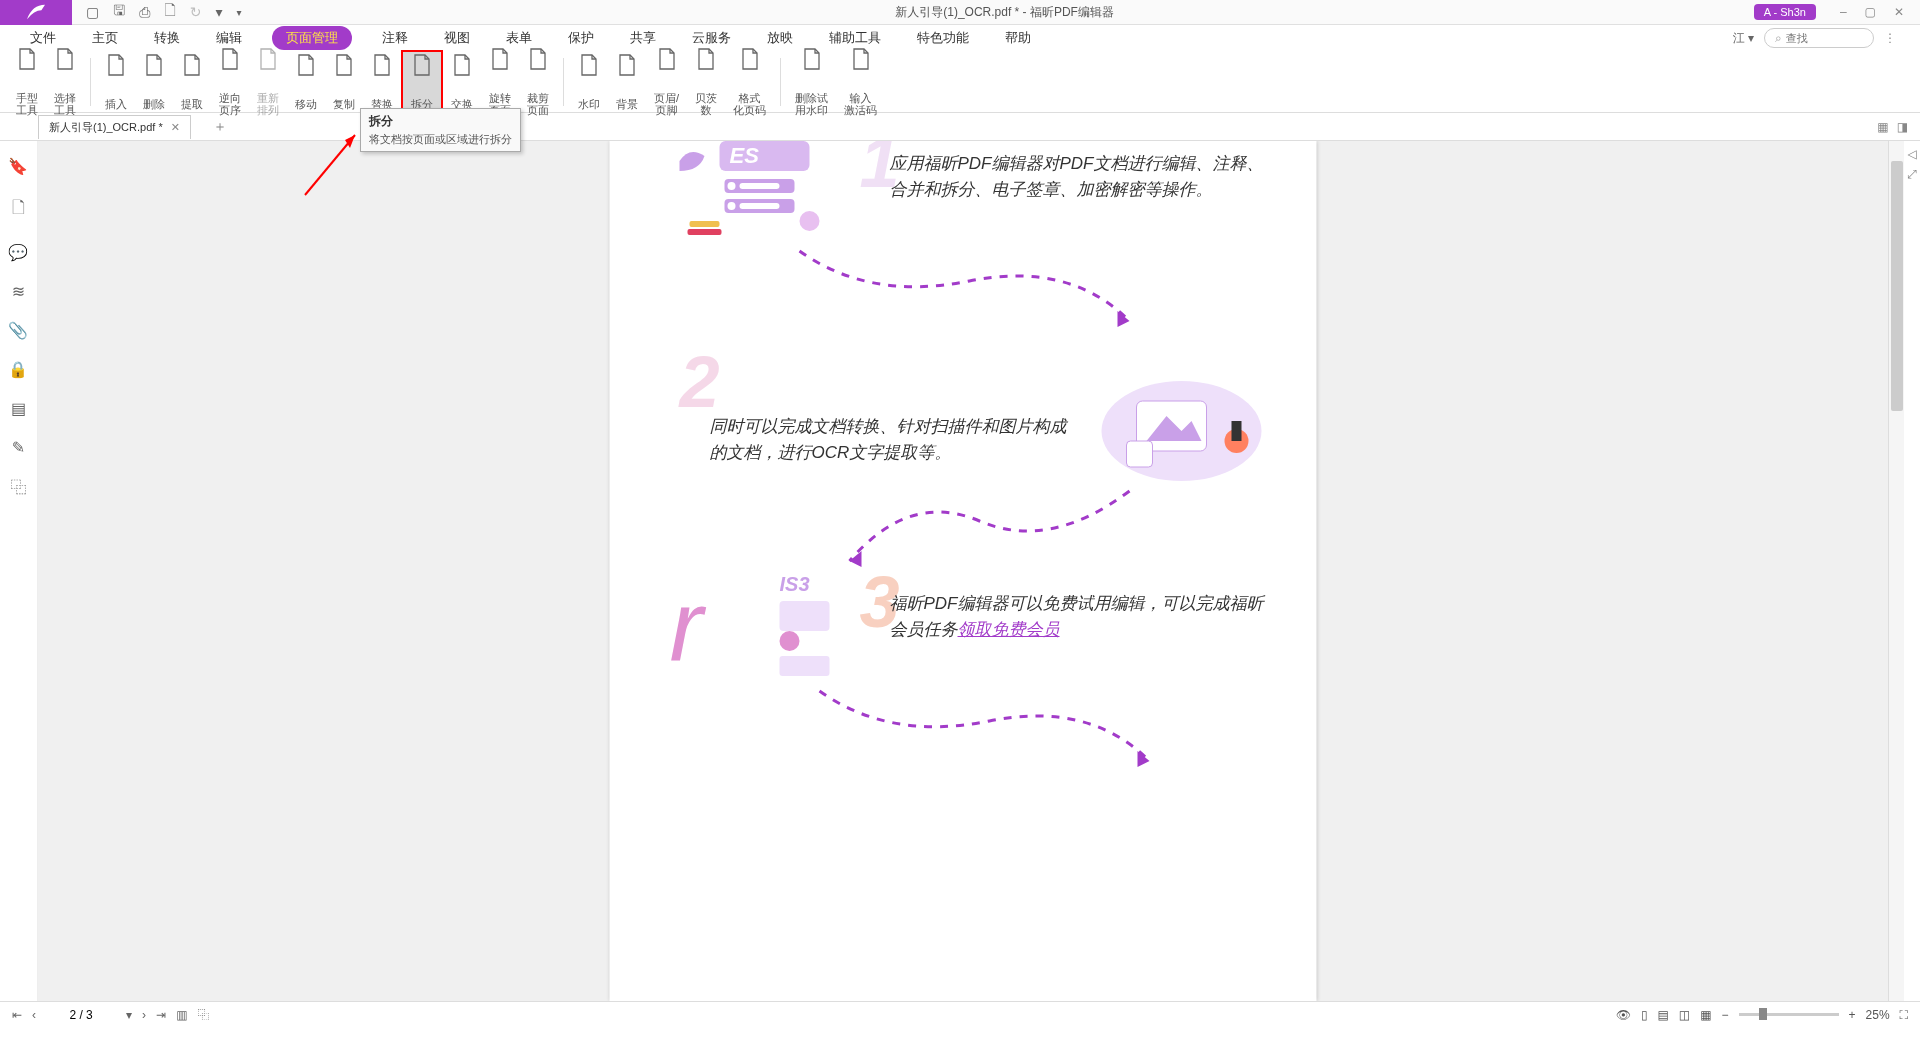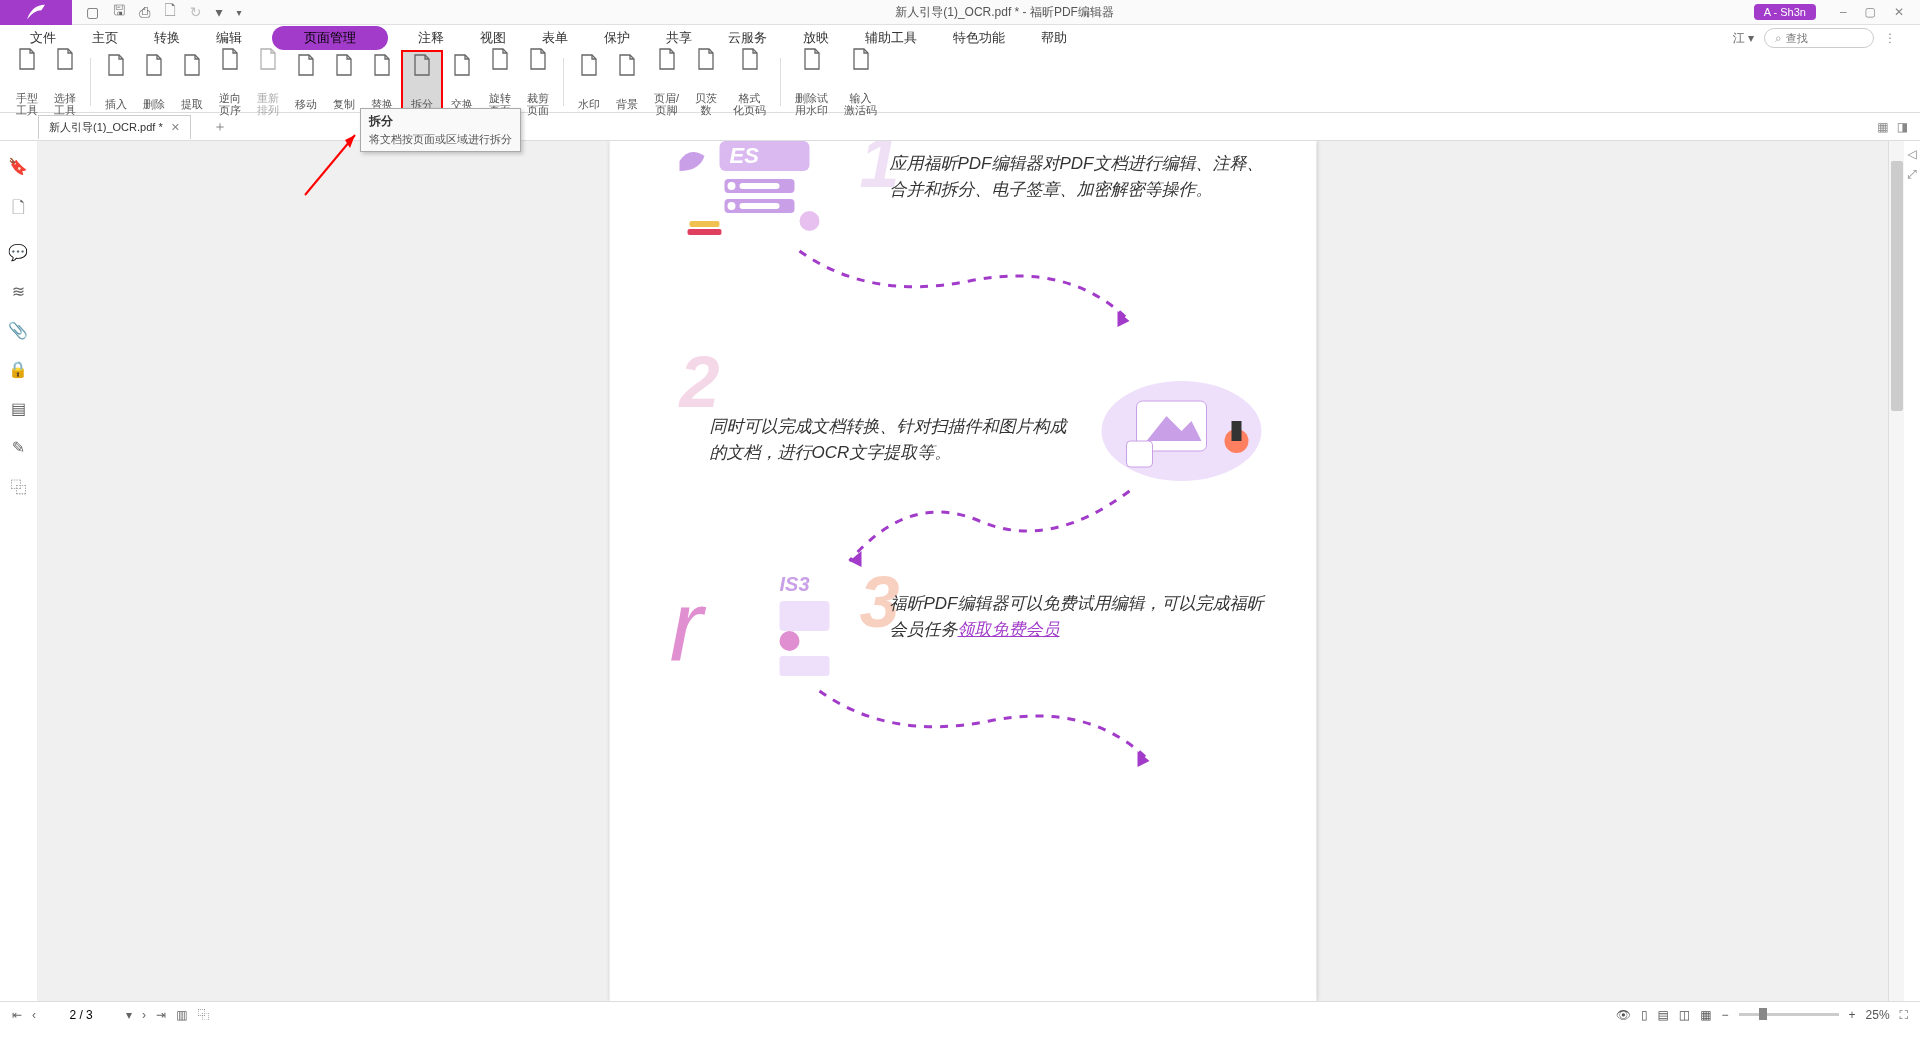--- a/index.html
+++ b/index.html
@@ -19,7 +19,7 @@
 
 .menu-bar { height: 26px; display: flex; align-items: center; padding: 0 24px; gap: 24px; background: #fff; }
 .menu-item { font-size: 13px; color: #333; cursor: pointer; padding: 2px 6px; }
-.menu-item.active { background: #a23bc9; color: #000000; border-radius: 12px; padding: 3px 32px; }
+.menu-item.active { background: #a23bc9; color: #fde047; border-radius: 12px; padding: 3px 14px; }
 .menu-right { margin-left: auto; display: flex; align-items: center; gap: 10px; }
 .search-box { border: 1px solid #ccc; border-radius: 12px; padding: 2px 10px; width: 110px; display: flex; align-items: center; gap: 4px; }
 .search-box input { border: none; outline: none; width: 70px; font-size: 11px; }

